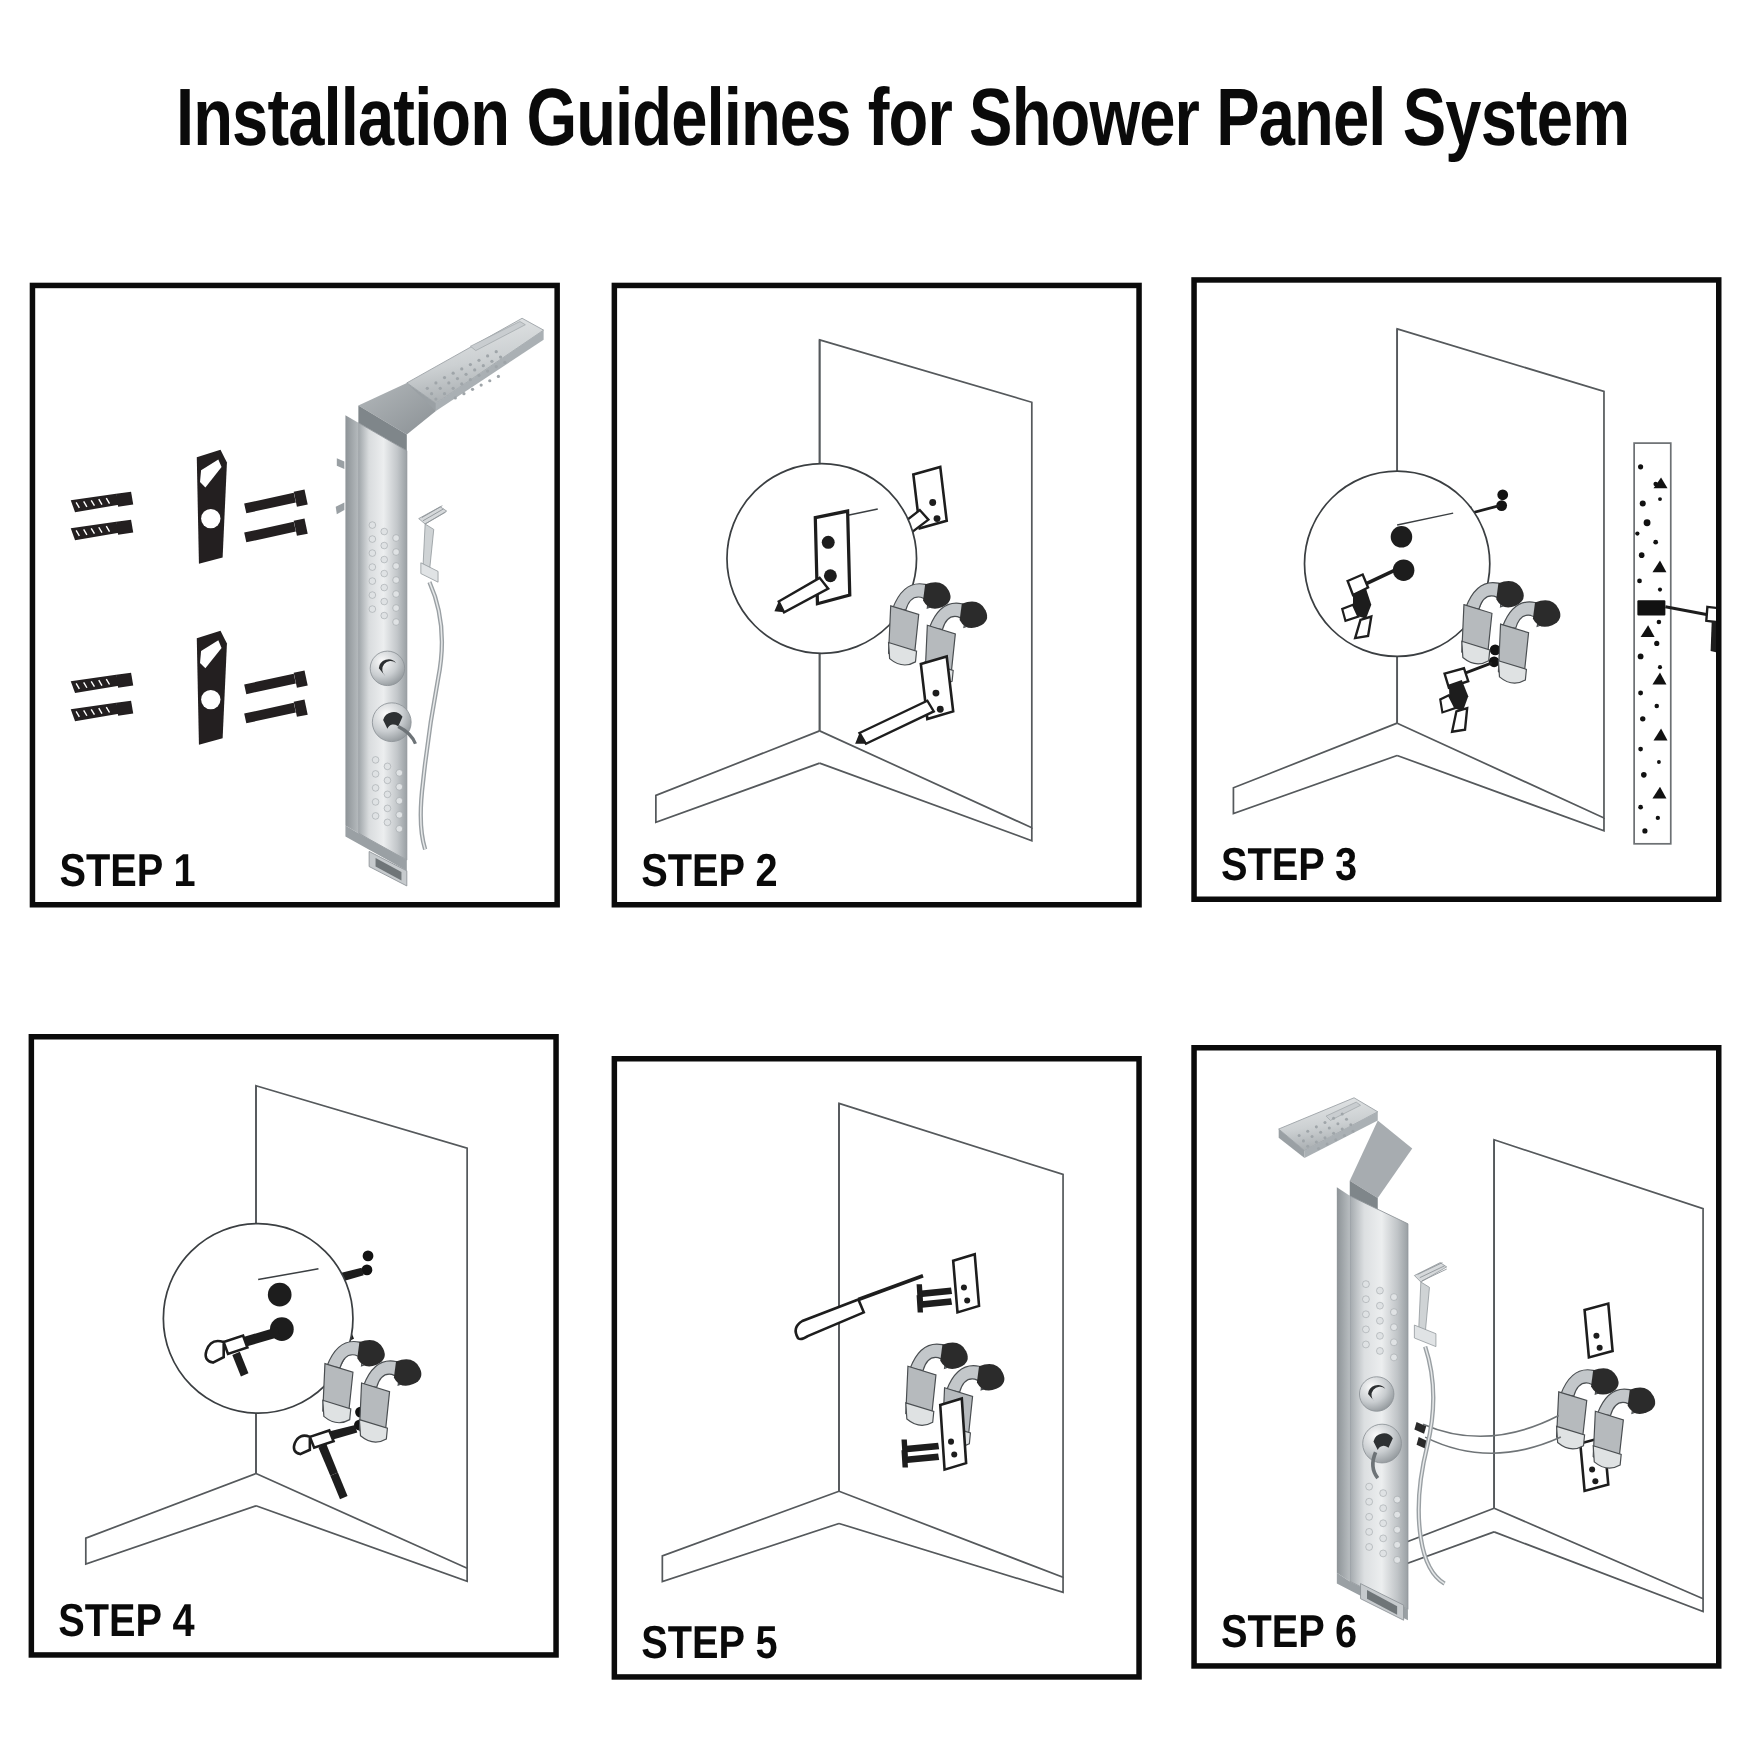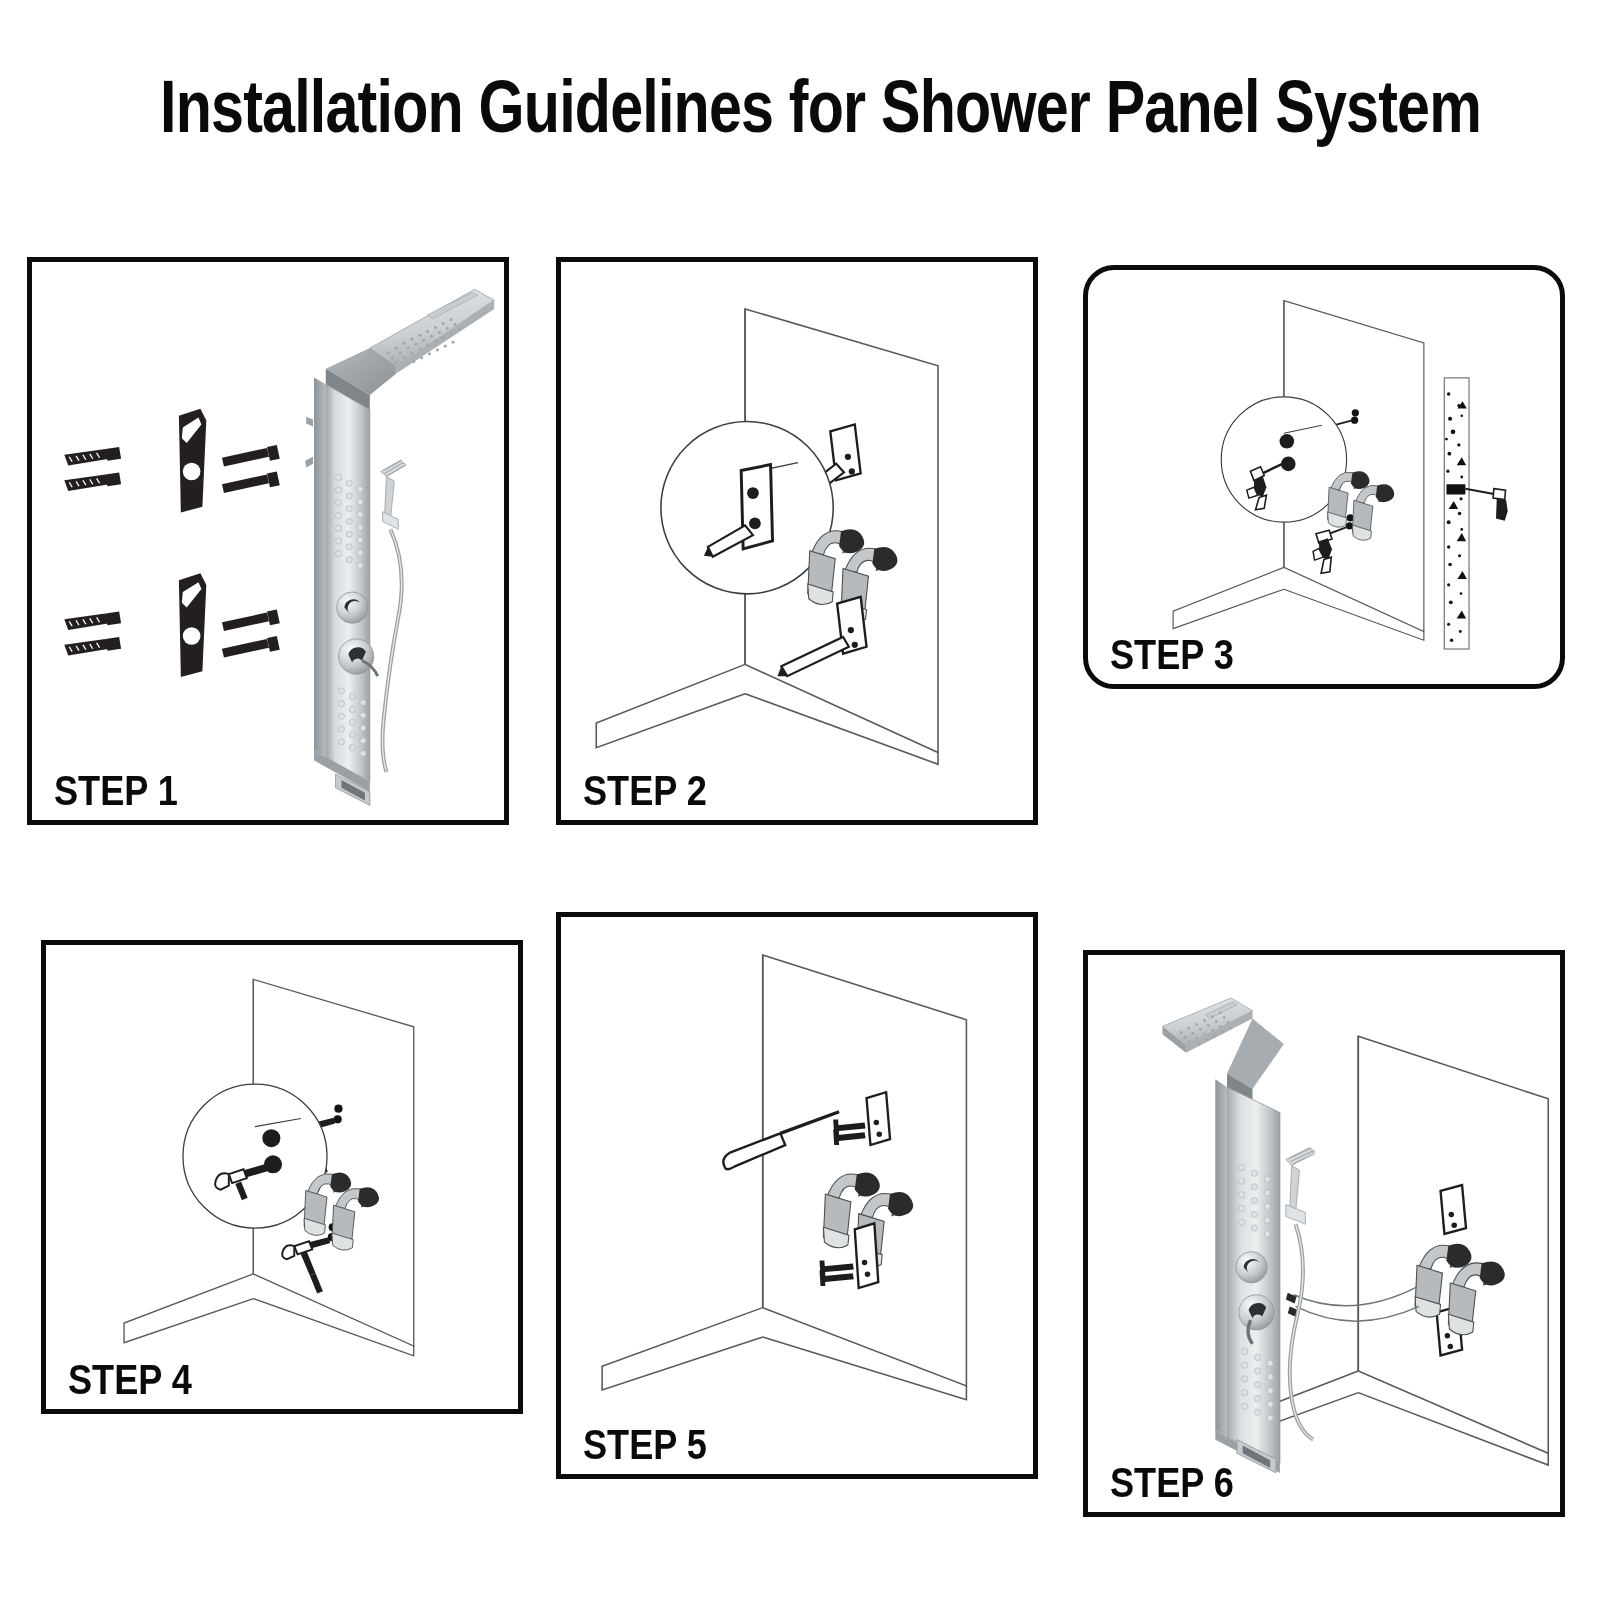--- a/index.html
+++ b/index.html
@@ -330,7 +330,7 @@
     <div class="step-label">STEP 2</div>
   </div>
 
-  <div class="panel" style="left:1083px;top:265px;width:482px;height:424px;border-radius:31px;">
+  <div class="panel" style="left:1083px;top:252px;width:482px;height:568px;">
     <div class="panel-stage">
       <svg viewBox="0 0 482 568" xmlns="http://www.w3.org/2000/svg">
         <g fill="none" stroke="#55595c" stroke-width="1.6">

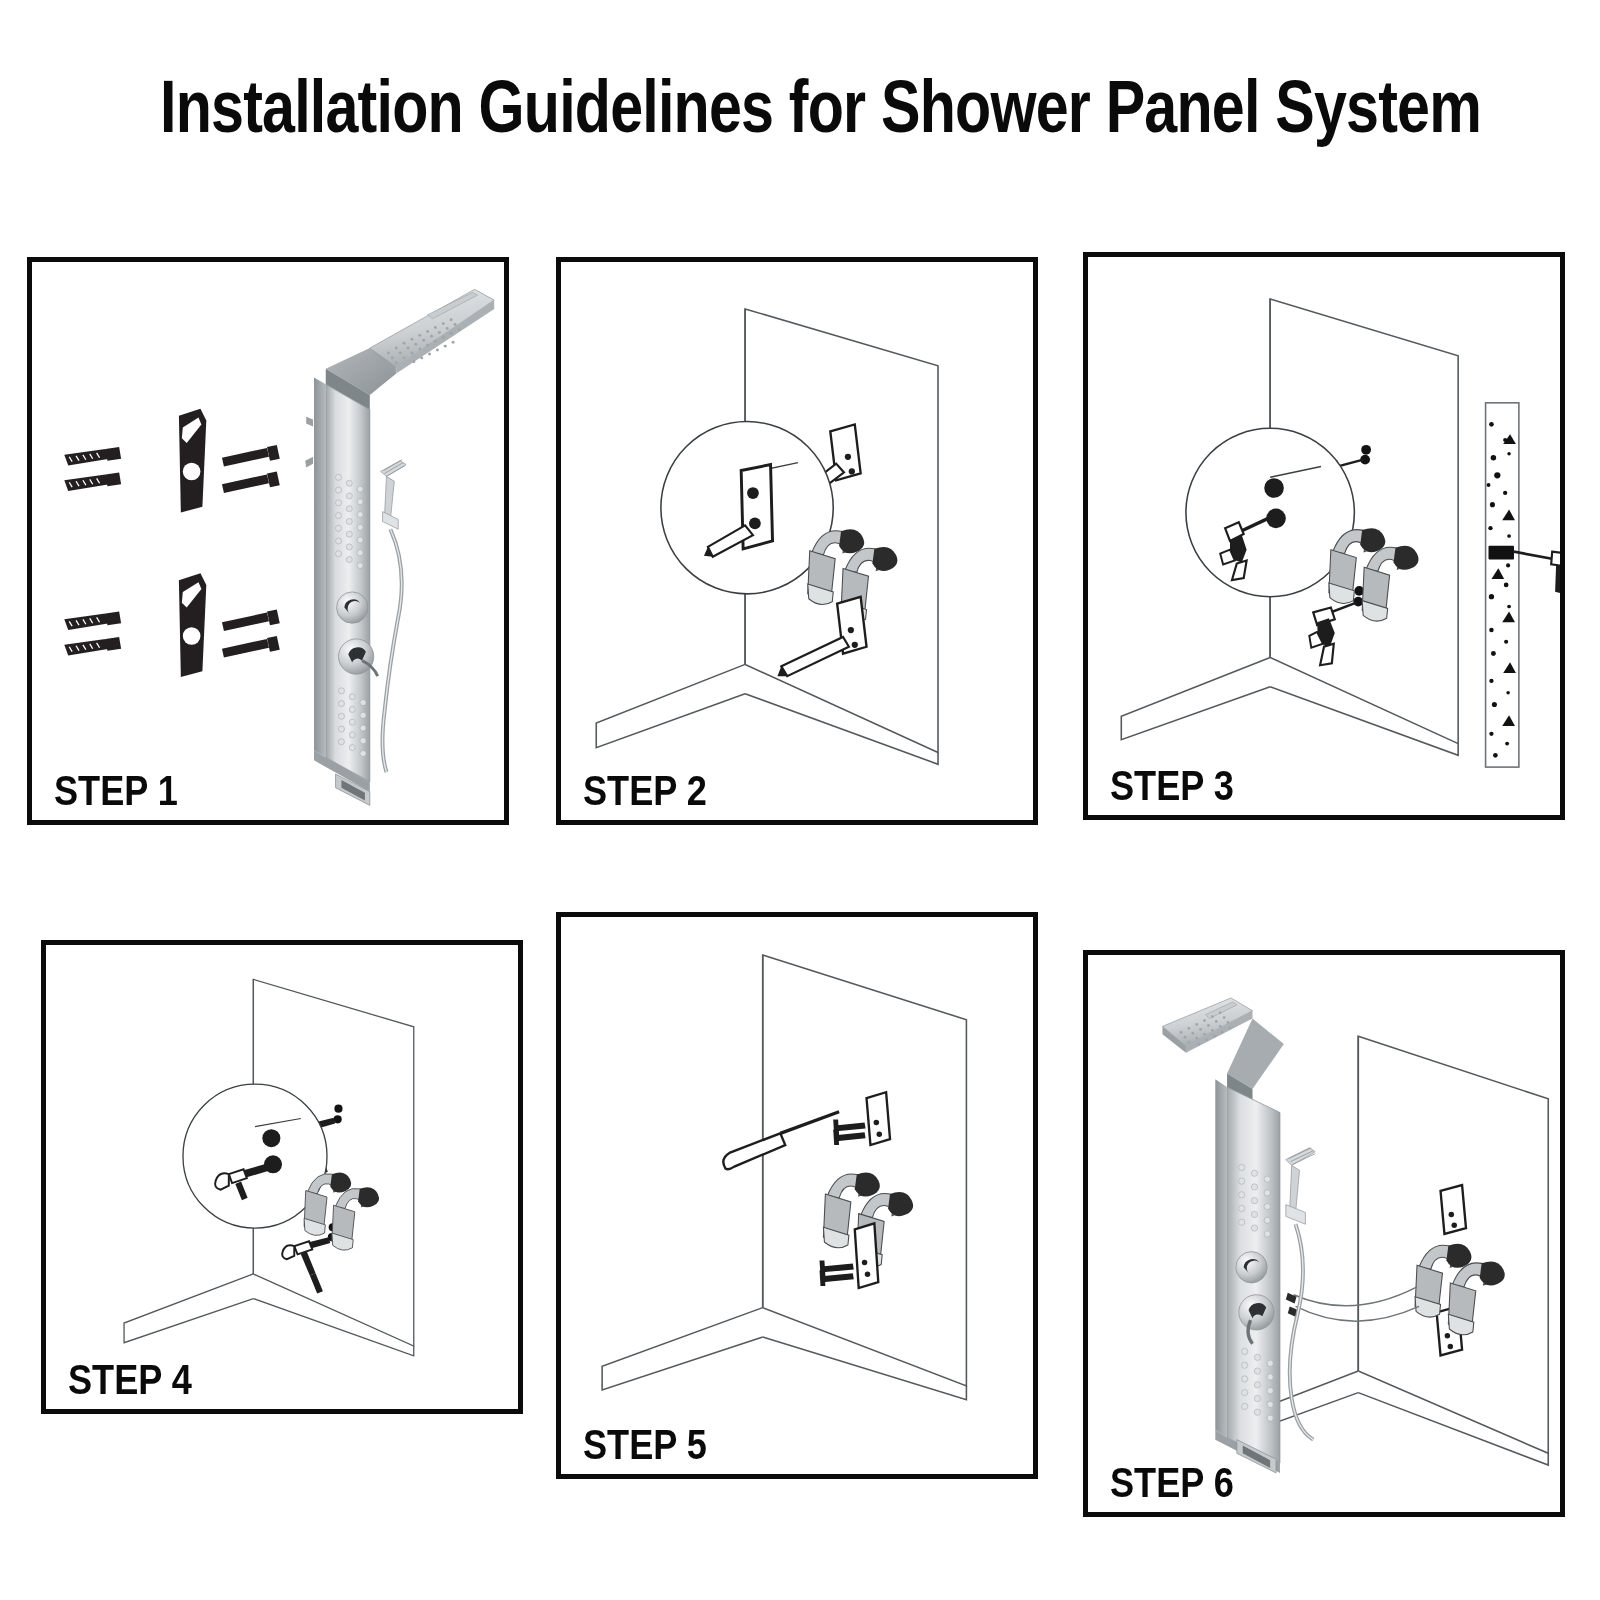--- a/index.html
+++ b/index.html
@@ -434,7 +434,7 @@
     <div class="step-label">STEP 3</div>
   </div>
 
-  <div class="panel" style="left:41px;top:940px;width:482px;height:474px;">
+  <div class="panel" style="left:26px;top:940px;width:482px;height:567px;">
     <div class="panel-stage">
       <svg viewBox="0 0 482 567" xmlns="http://www.w3.org/2000/svg">
         <g fill="none" stroke="#55595c" stroke-width="1.6">

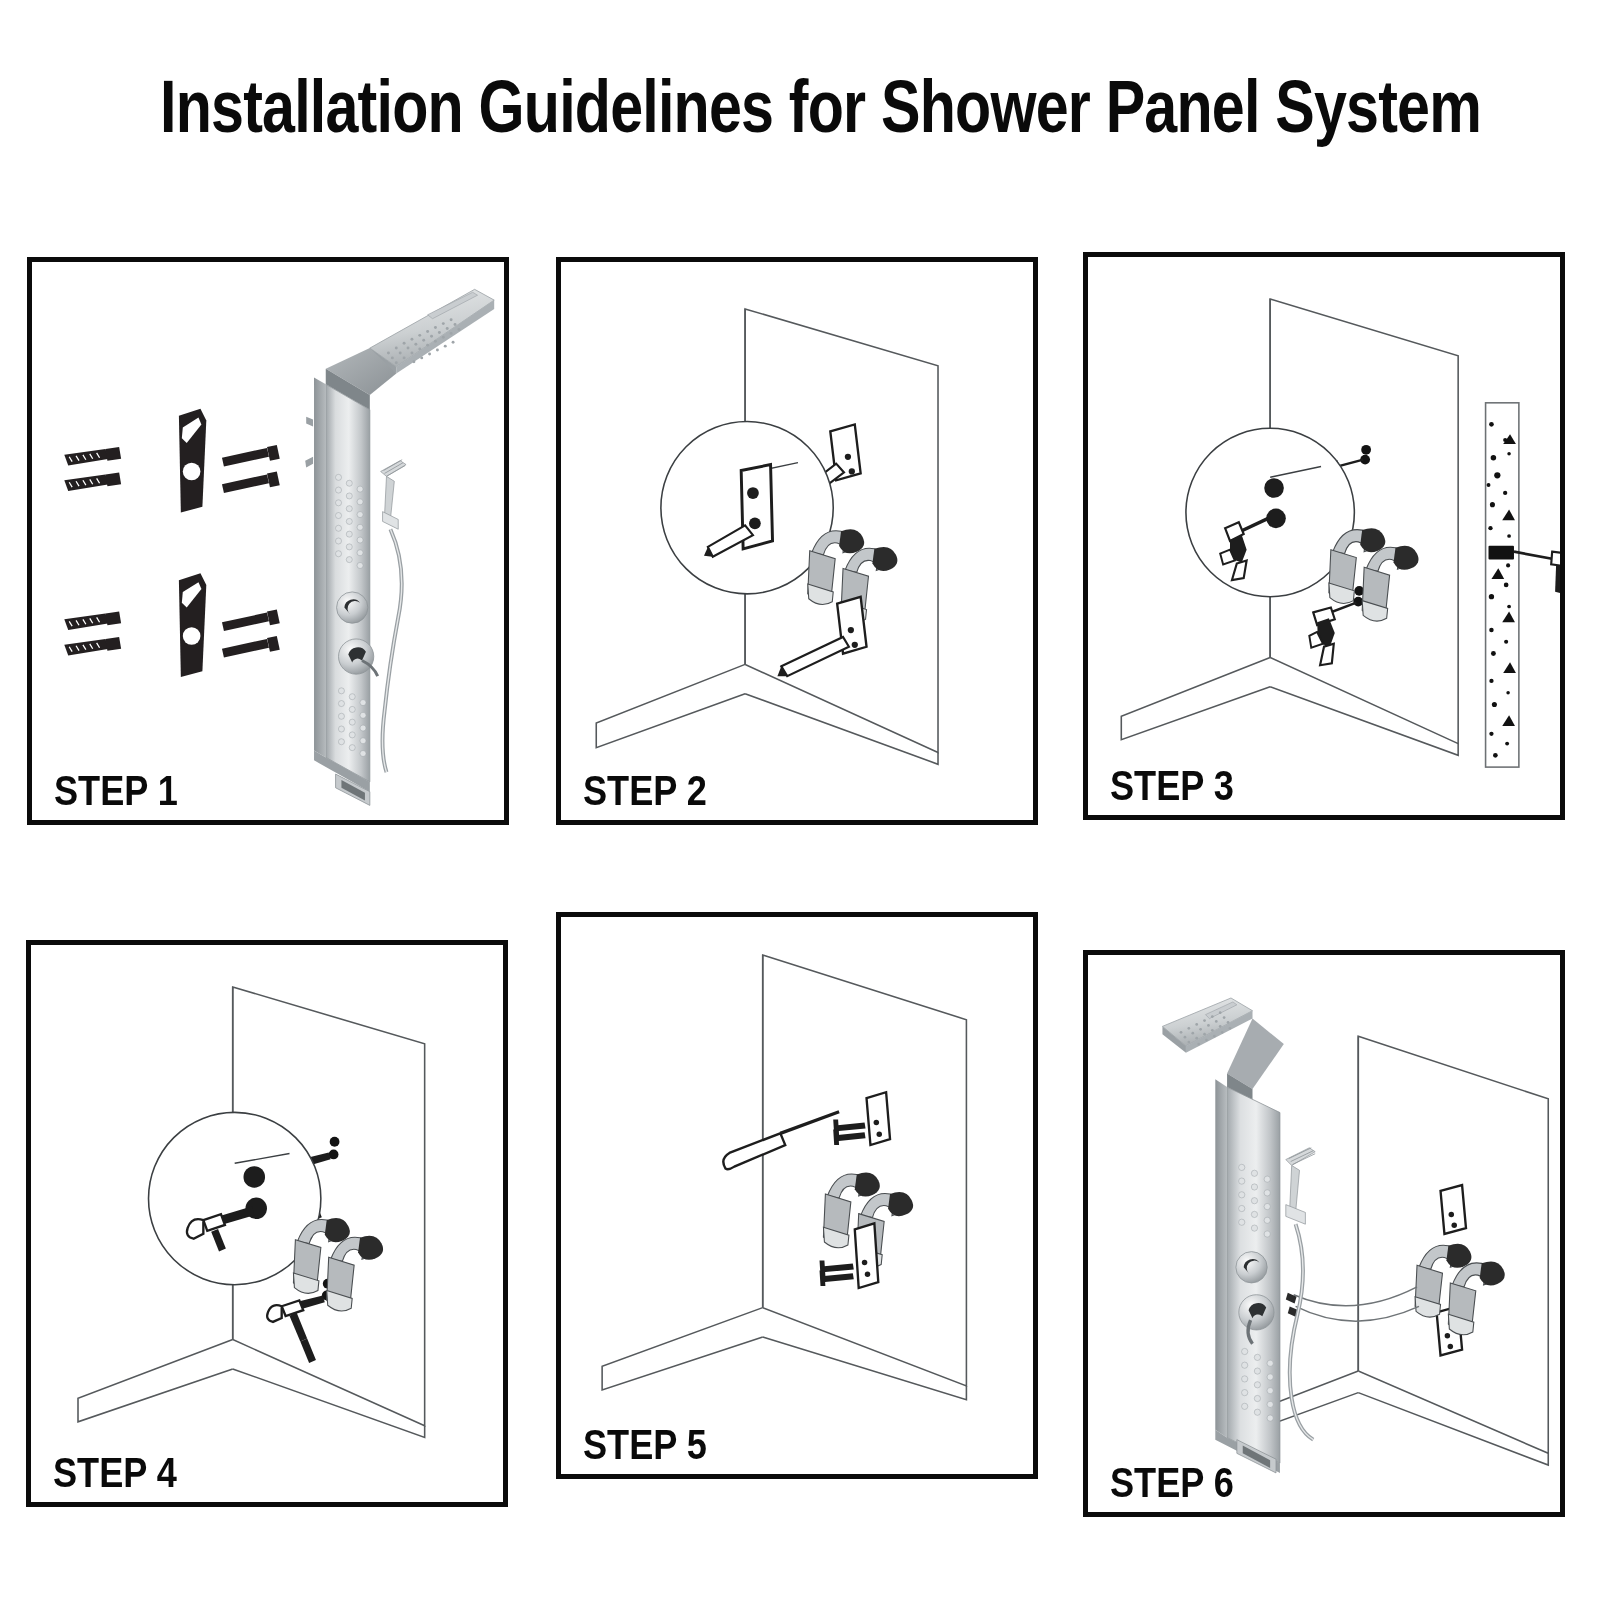--- a/index.html
+++ b/index.html
@@ -499,7 +499,7 @@
     <div class="step-label">STEP 4</div>
   </div>
 
-  <div class="panel" style="left:556px;top:912px;width:482px;height:567px;">
+  <div class="panel" style="left:556px;top:960px;width:482px;height:567px;">
     <div class="panel-stage">
       <svg viewBox="0 0 482 567" xmlns="http://www.w3.org/2000/svg">
         <g fill="none" stroke="#55595c" stroke-width="1.6">

